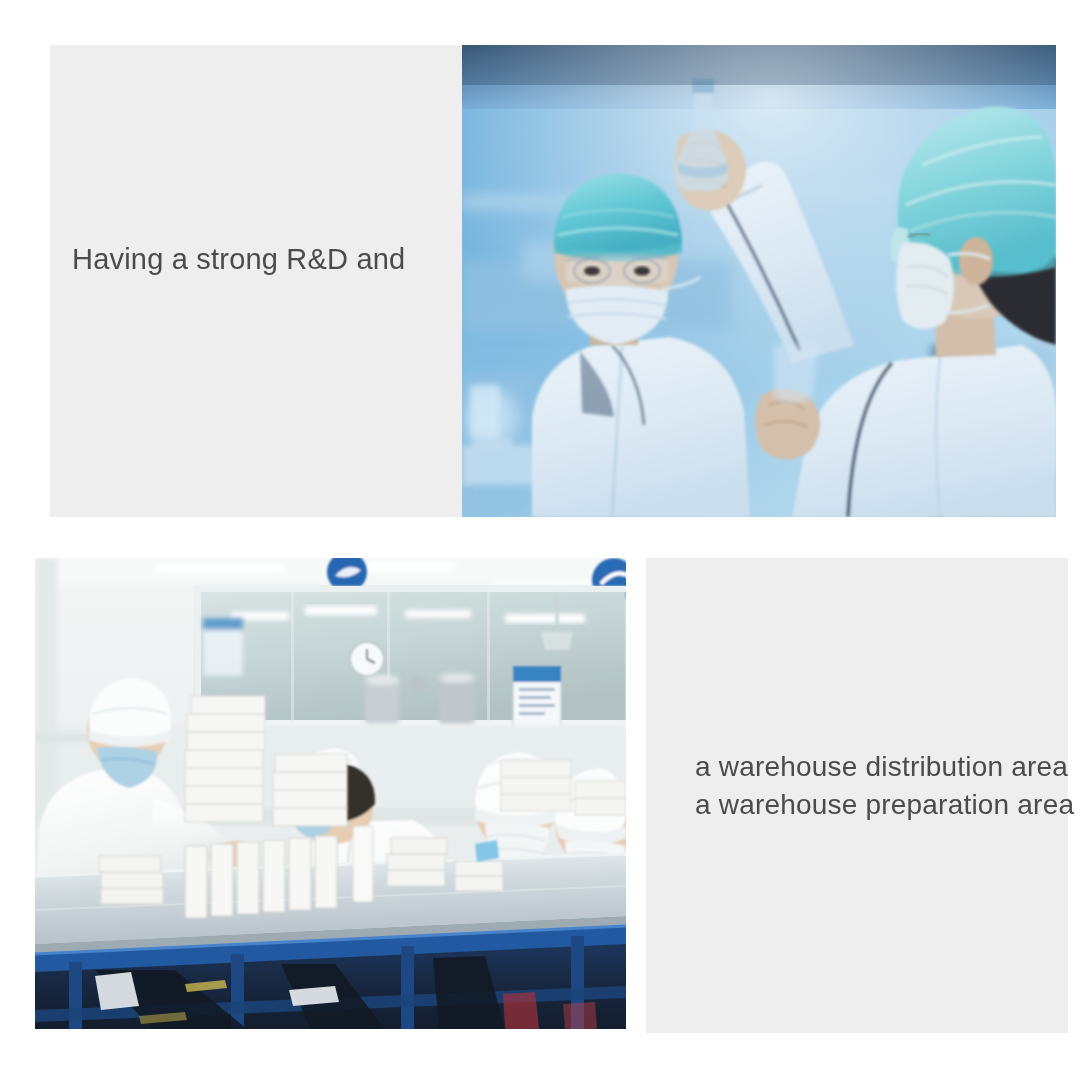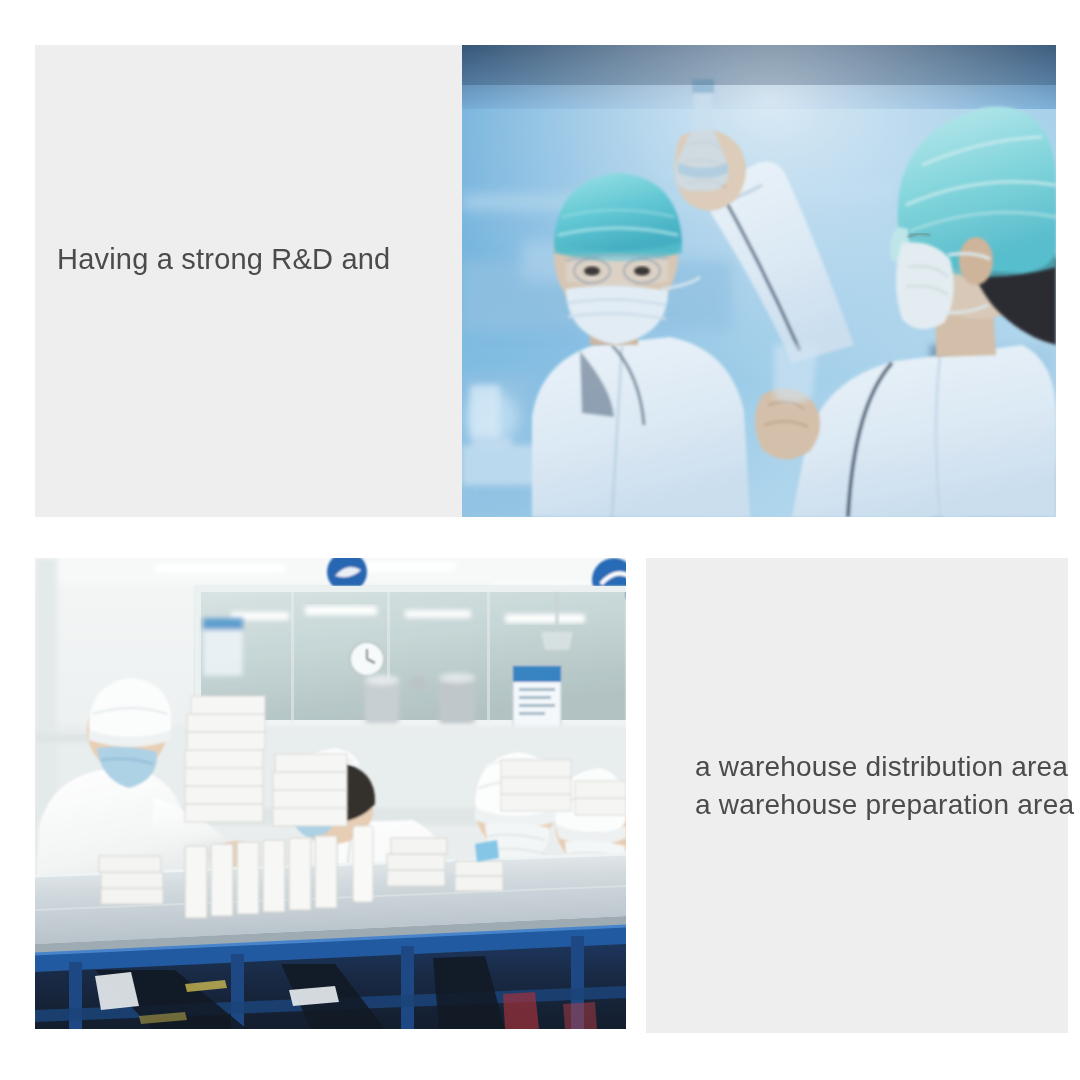--- a/index.html
+++ b/index.html
@@ -30,7 +30,7 @@
   }
   .panel-gray-top {
     position: absolute;
-    left: 0;
+    left: 15px;
     top: 0;
     width: 464px;
     height: 472px;

